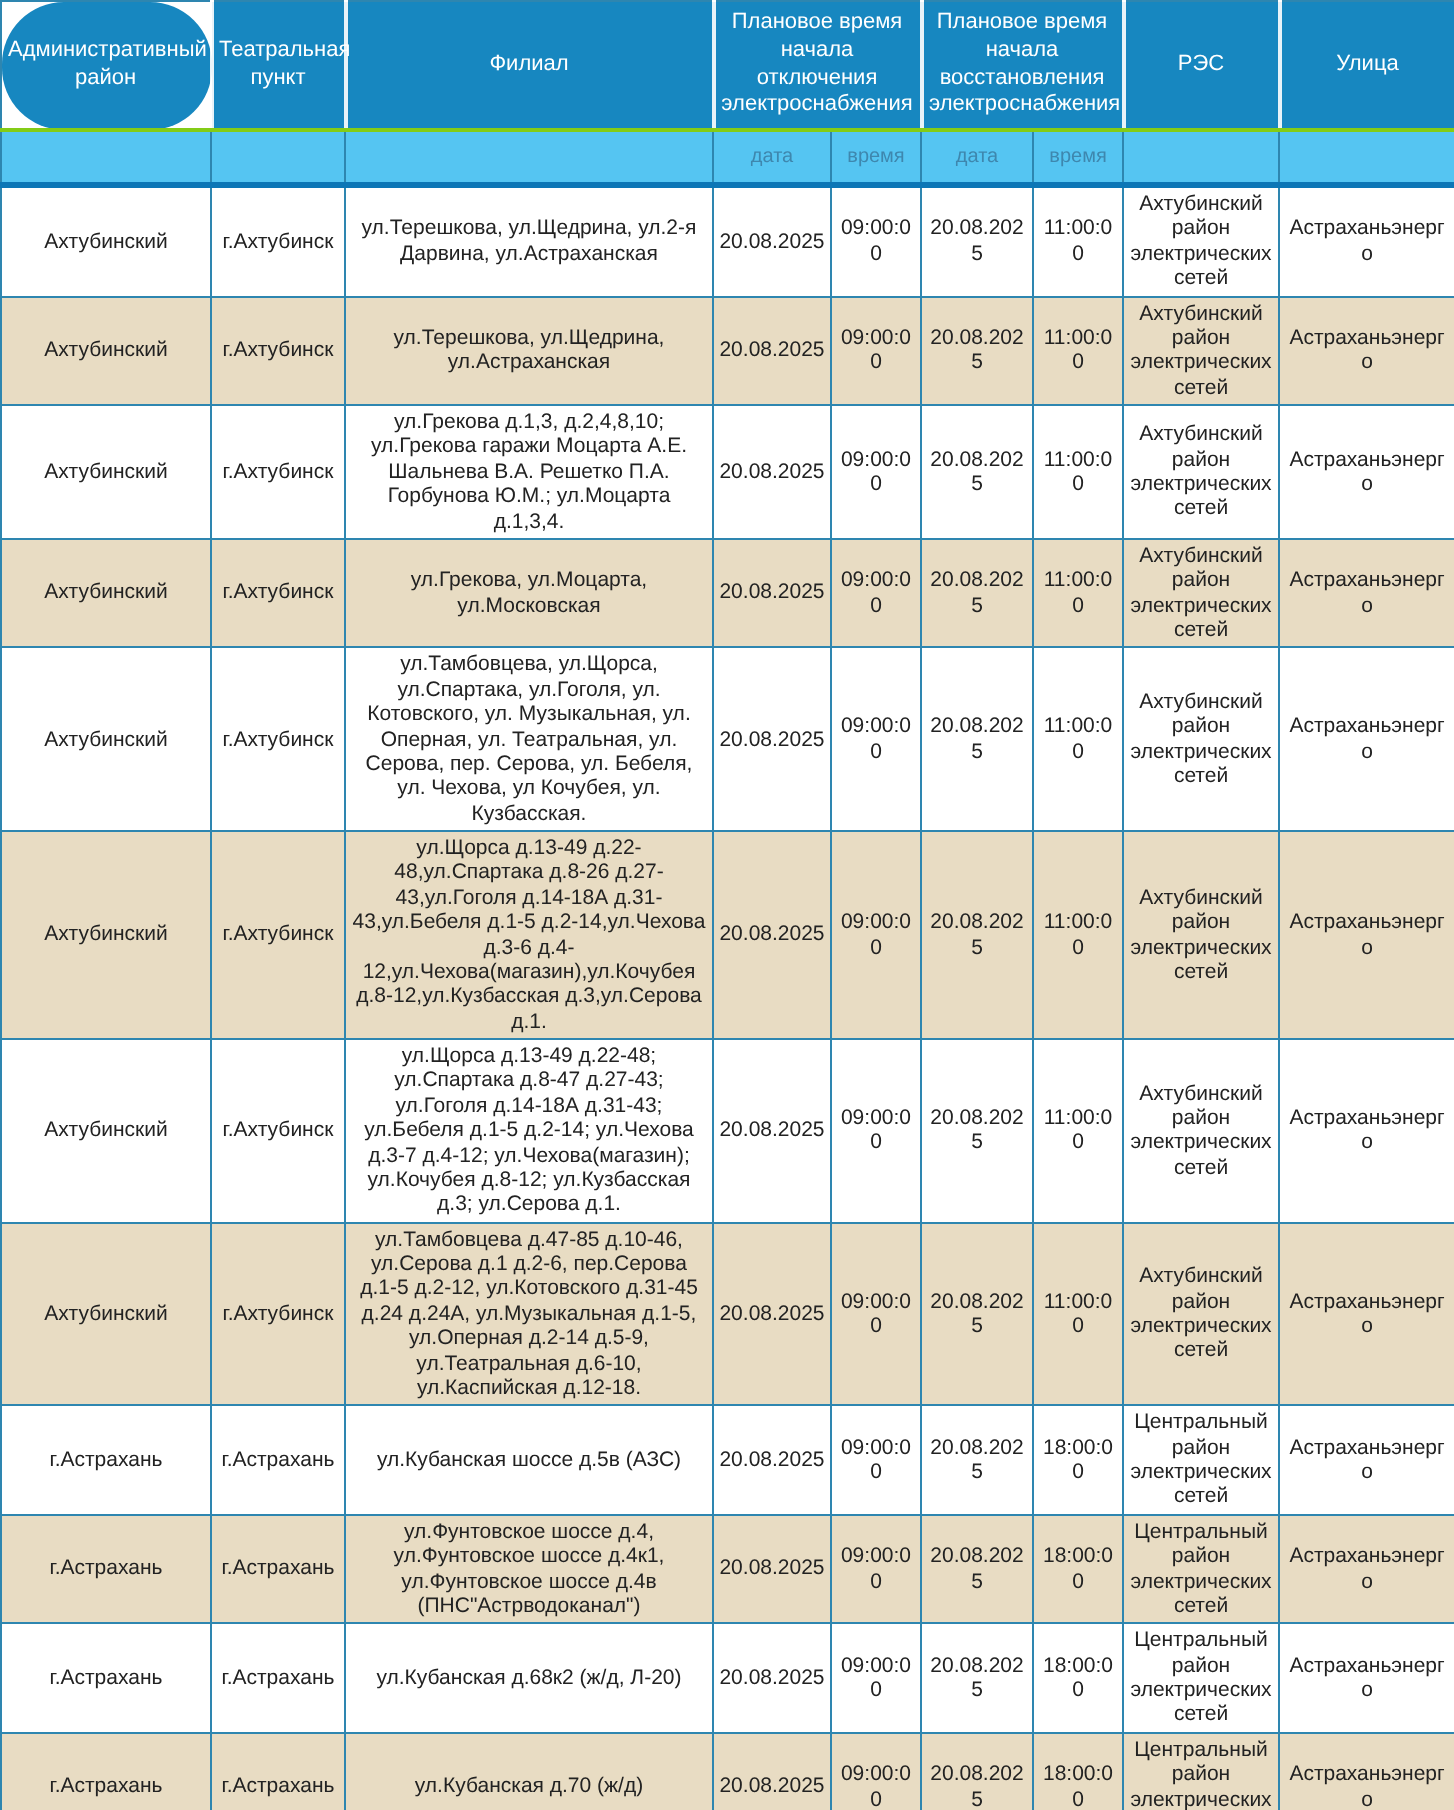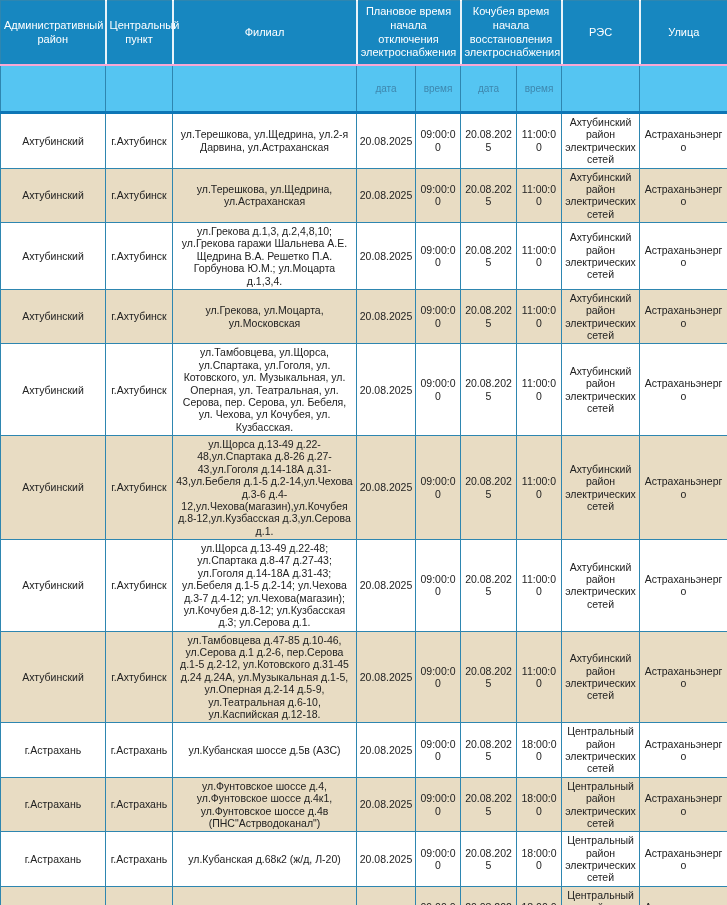--- a/index.html
+++ b/index.html
@@ -38,7 +38,7 @@
     padding:4px 3px;
     height:49px;
     border-left:2px solid rgba(255,255,255,.9);
-    border-bottom:2px solid #f9a8d4;
+    border-bottom:2px solid #84cc16;
   }
   thead tr.h1 th:first-child{border-left:none;}
   thead tr.h2 th{

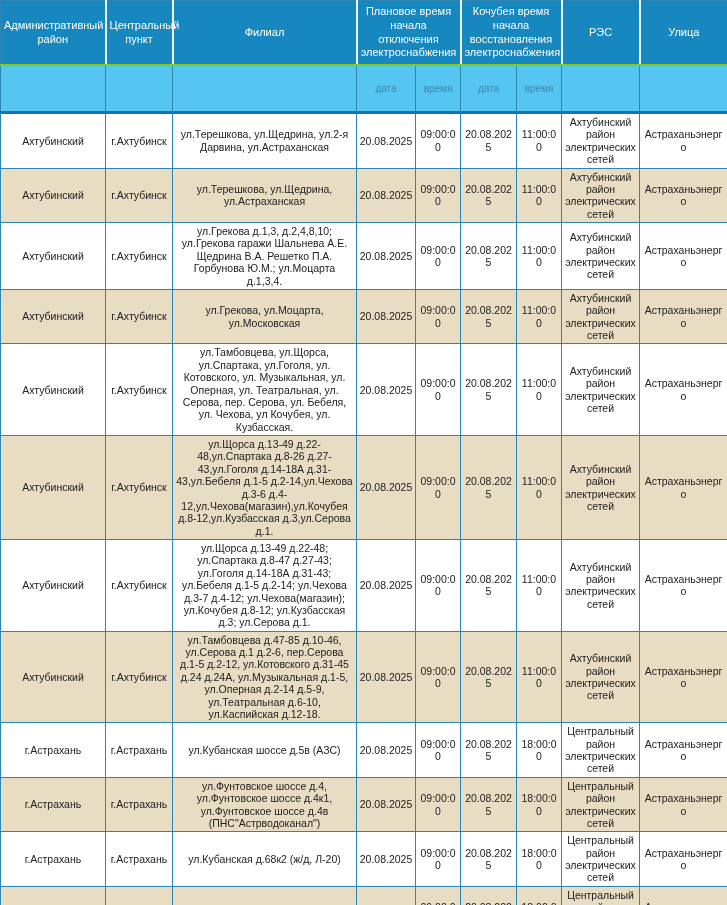--- a/index.html
+++ b/index.html
@@ -90,7 +90,7 @@
           <th>Центральный пункт</th>
           <th>Филиал</th>
           <th colspan="2">Плановое время начала отключения электроснабжения</th>
-          <th colspan="2">Кочубея время начала восстановления электроснабжения</th>
+          <th colspan="2">Плановое время начала восстановления электроснабжения</th>
           <th>РЭС</th>
           <th>Улица</th>
         </tr>

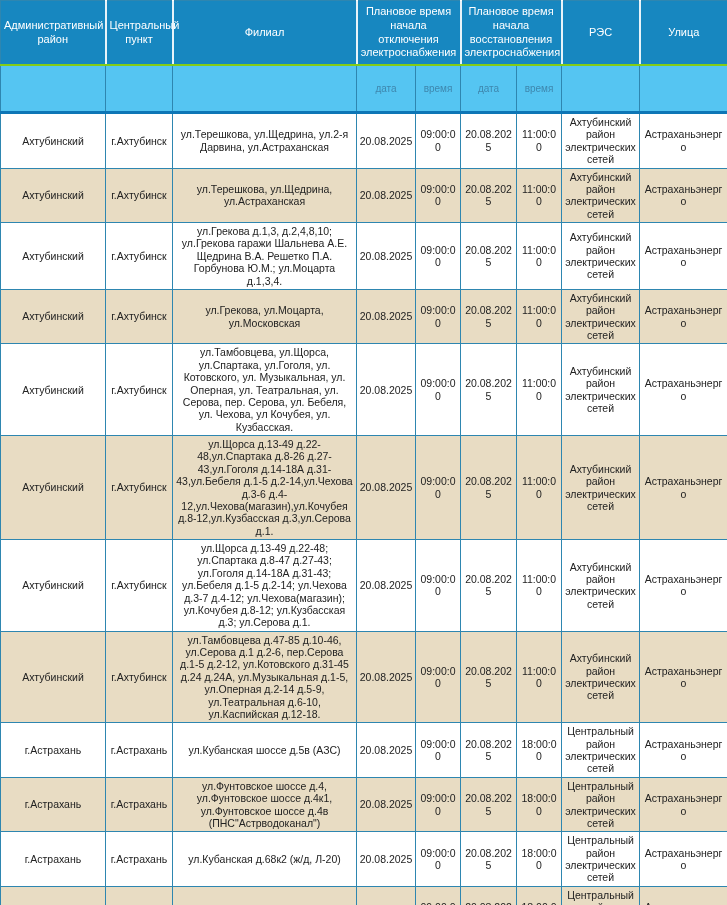--- a/index.html
+++ b/index.html
@@ -40,7 +40,7 @@
     border-left:2px solid rgba(255,255,255,.9);
     border-bottom:2px solid #84cc16;
   }
-  thead tr.h1 th:first-child{border-left:none;}
+  thead tr.h1 th:first-child{border-left:none;border-radius:31px;}
   thead tr.h2 th{
     background:var(--subheader-bg);
     color:var(--subheader-text);

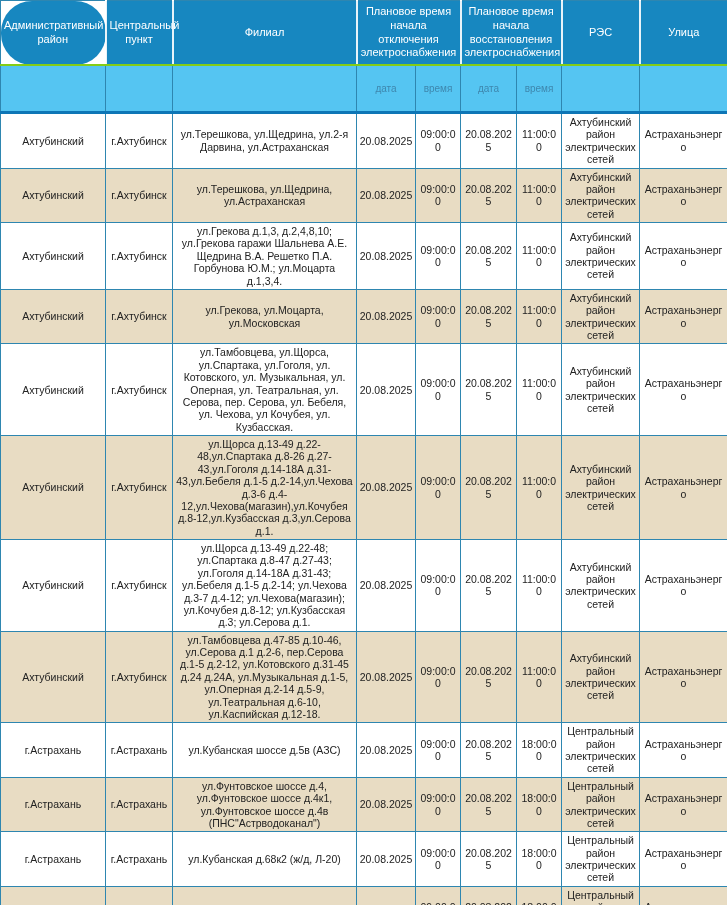--- a/index.html
+++ b/index.html
@@ -87,7 +87,7 @@
     <thead>
       <tr class="h1">
           <th>Административный район</th>
-          <th>Центральный пункт</th>
+          <th>Театральная пункт</th>
           <th>Филиал</th>
           <th colspan="2">Плановое время начала отключения электроснабжения</th>
           <th colspan="2">Плановое время начала восстановления электроснабжения</th>

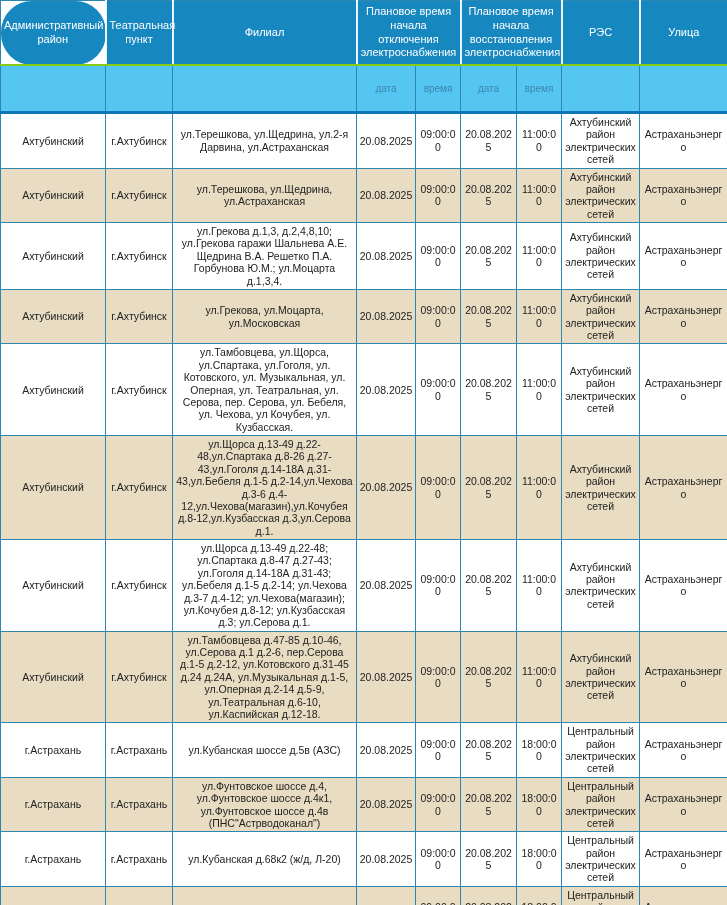--- a/index.html
+++ b/index.html
@@ -49,7 +49,7 @@
     text-align:center;
     vertical-align:middle;
     height:17px;
-    padding:14px 2px;
+    padding:4px 2px;
     border-left:1px solid var(--border);
     border-bottom:3px solid var(--thead-rule);
   }

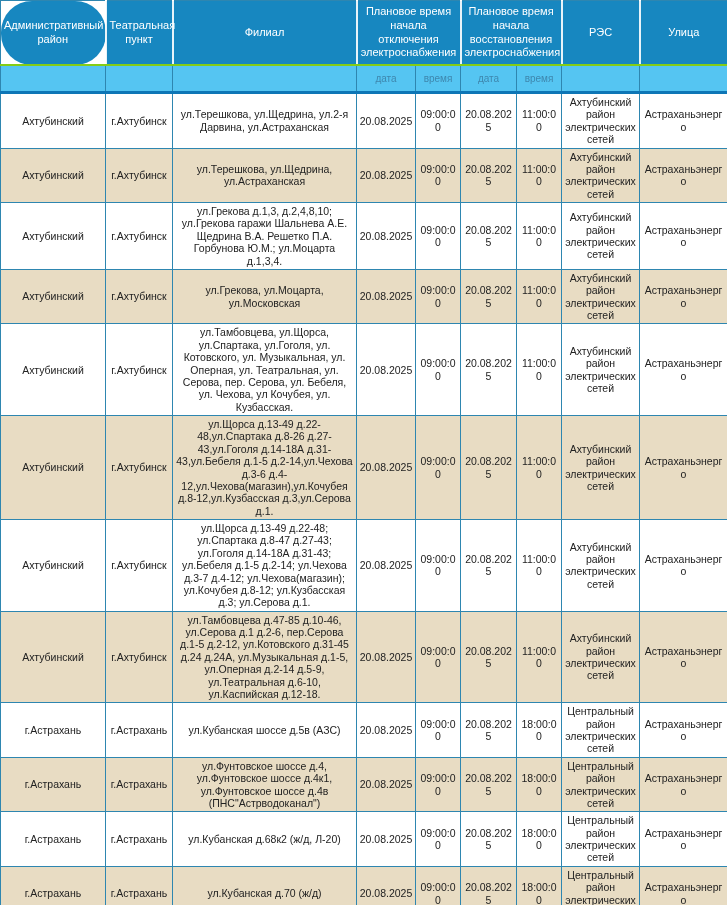--- a/index.html
+++ b/index.html
@@ -132,7 +132,7 @@
         <tr style="height: 63px;">
           <td>Ахтубинский</td>
           <td>г.Ахтубинск</td>
-          <td>ул.Грекова д.1,3, д.2,4,8,10; ул.Грекова гаражи Шальнева А.Е. Щедрина В.А. Решетко П.А. Горбунова Ю.М.; ул.Моцарта д.1,3,4.</td>
+          <td>ул.Грекова д.1,3, д.2,4,8,10; ул.Грекова гаражи Моцарта А.Е. Шальнева В.А. Решетко П.А. Горбунова Ю.М.; ул.Моцарта д.1,3,4.</td>
           <td>20.08.2025</td>
           <td>09:00:00</td>
           <td>20.08.2025</td>

